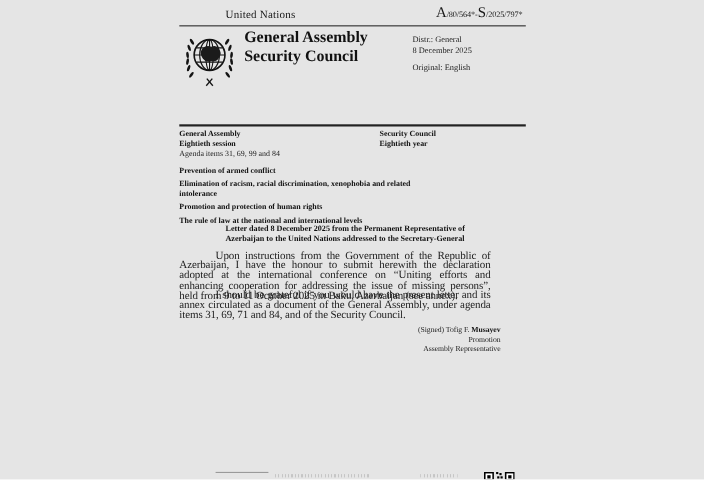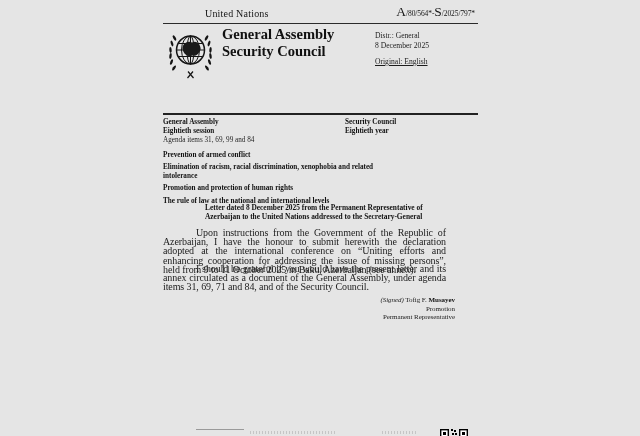--- a/index.html
+++ b/index.html
@@ -20,7 +20,7 @@
   .masthead{position:absolute;left:59px;top:26px;font-size:14.5px;font-weight:bold;
             line-height:16.5px;color:#111;white-space:nowrap;}
   .distr{position:absolute;left:212px;top:31px;font-size:7.6px;line-height:10px;color:#1c1c1c;}
-  .distr .orig{margin-top:6px;text-decoration:underline;}
+  .distr .orig{margin-top:6px;}
 
   .session{position:absolute;left:0;top:118px;width:100%;font-size:7.2px;line-height:9.2px;}
   .session .col-l{position:absolute;left:0;top:0;}

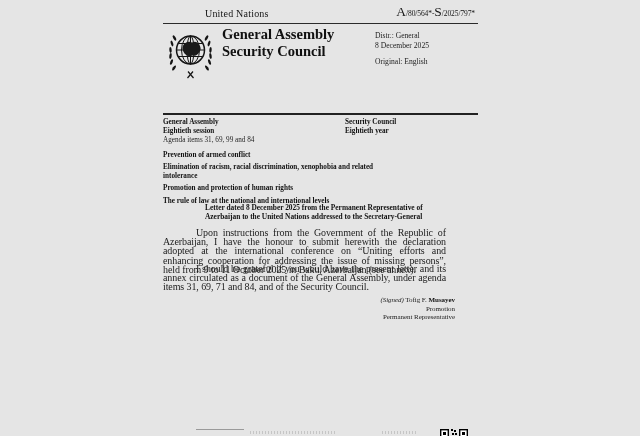--- a/index.html
+++ b/index.html
@@ -40,7 +40,7 @@
 
   .sig{position:absolute;left:0;top:296px;width:292px;text-align:right;font-size:7px;
        line-height:8.6px;letter-spacing:-.05px;color:#222;}
-  .sig .it{font-style:italic;}
+  .sig .it{}
   .sig .nm{font-weight:bold;color:#111;}
 
   .footnote-rule{position:absolute;left:196px;top:429px;width:48px;height:1px;background:#9a9a9a;}

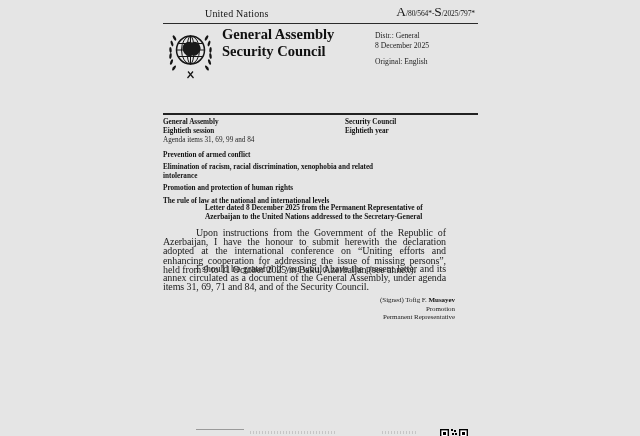--- a/index.html
+++ b/index.html
@@ -136,7 +136,7 @@
     <div class="sig">
       <div><span class="it">(Signed)</span><span> Tofig F. </span><span class="nm">Musayev</span></div>
       <div>Promotion</div>
-      <div>Permanent Representative</div>
+      <div>Assembly Representative</div>
     </div>
   </div>
 

